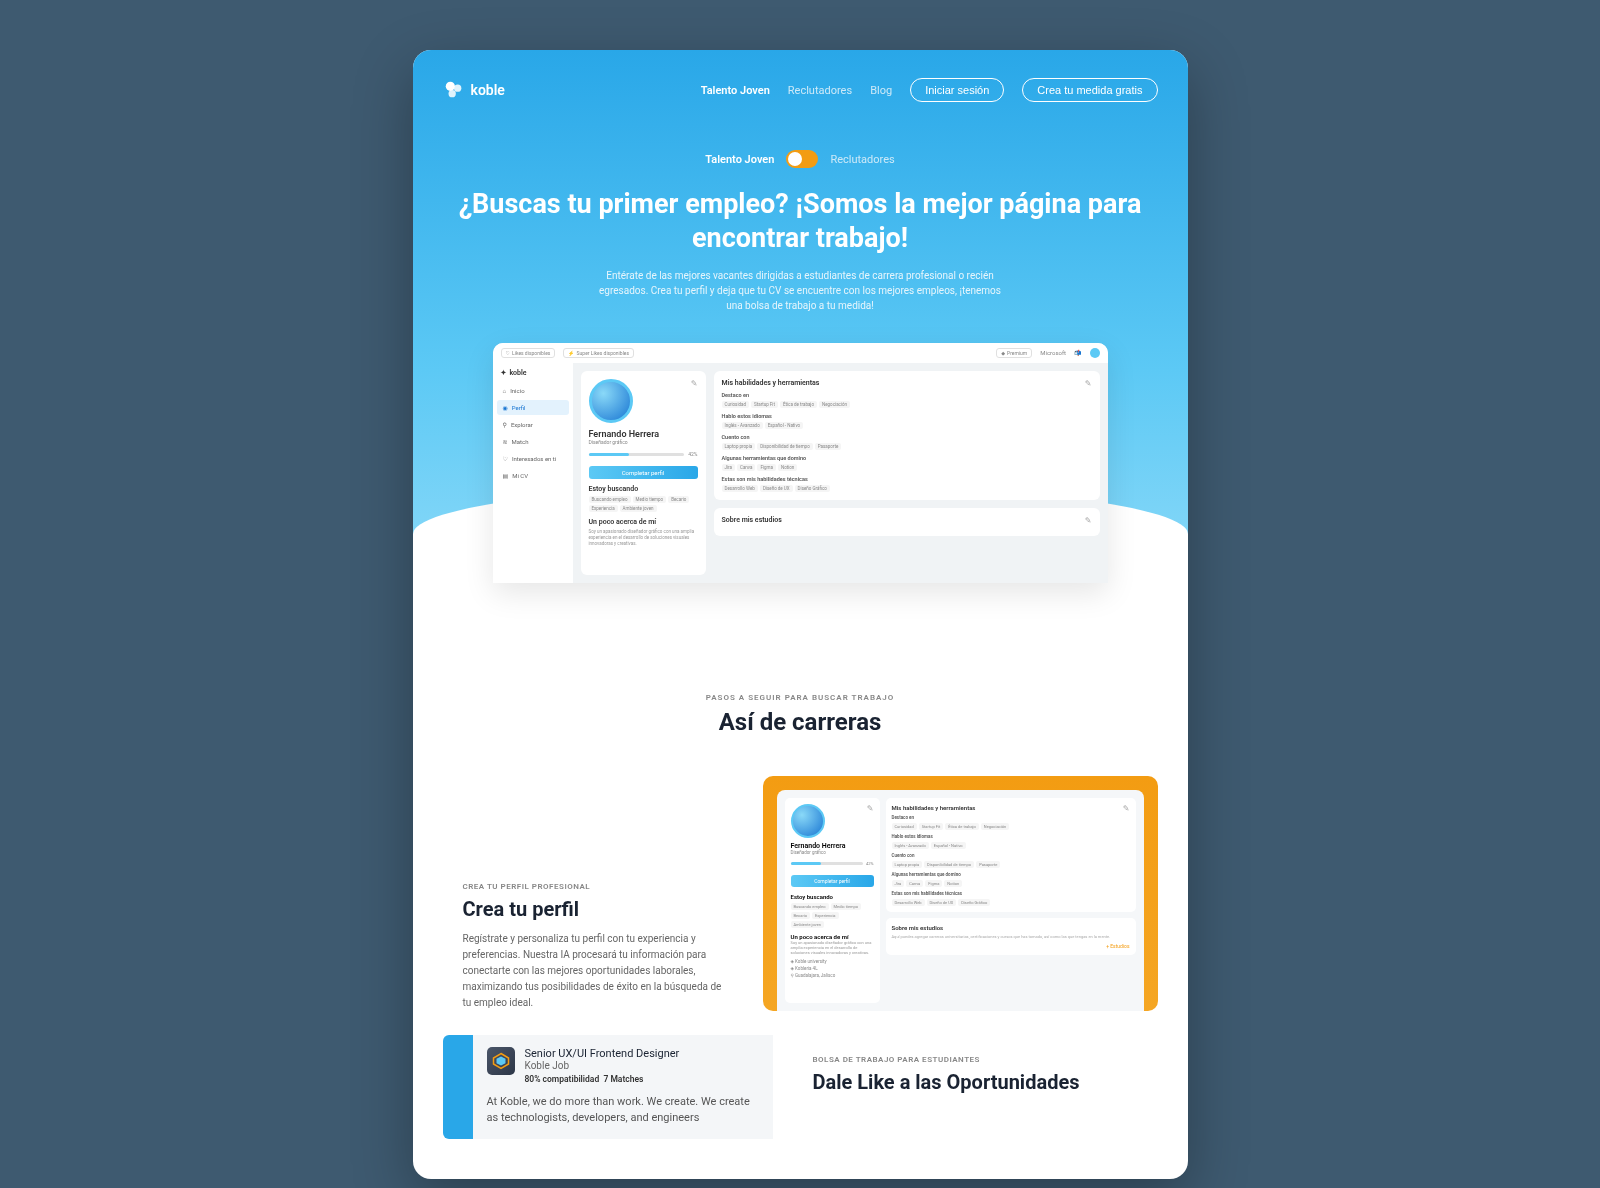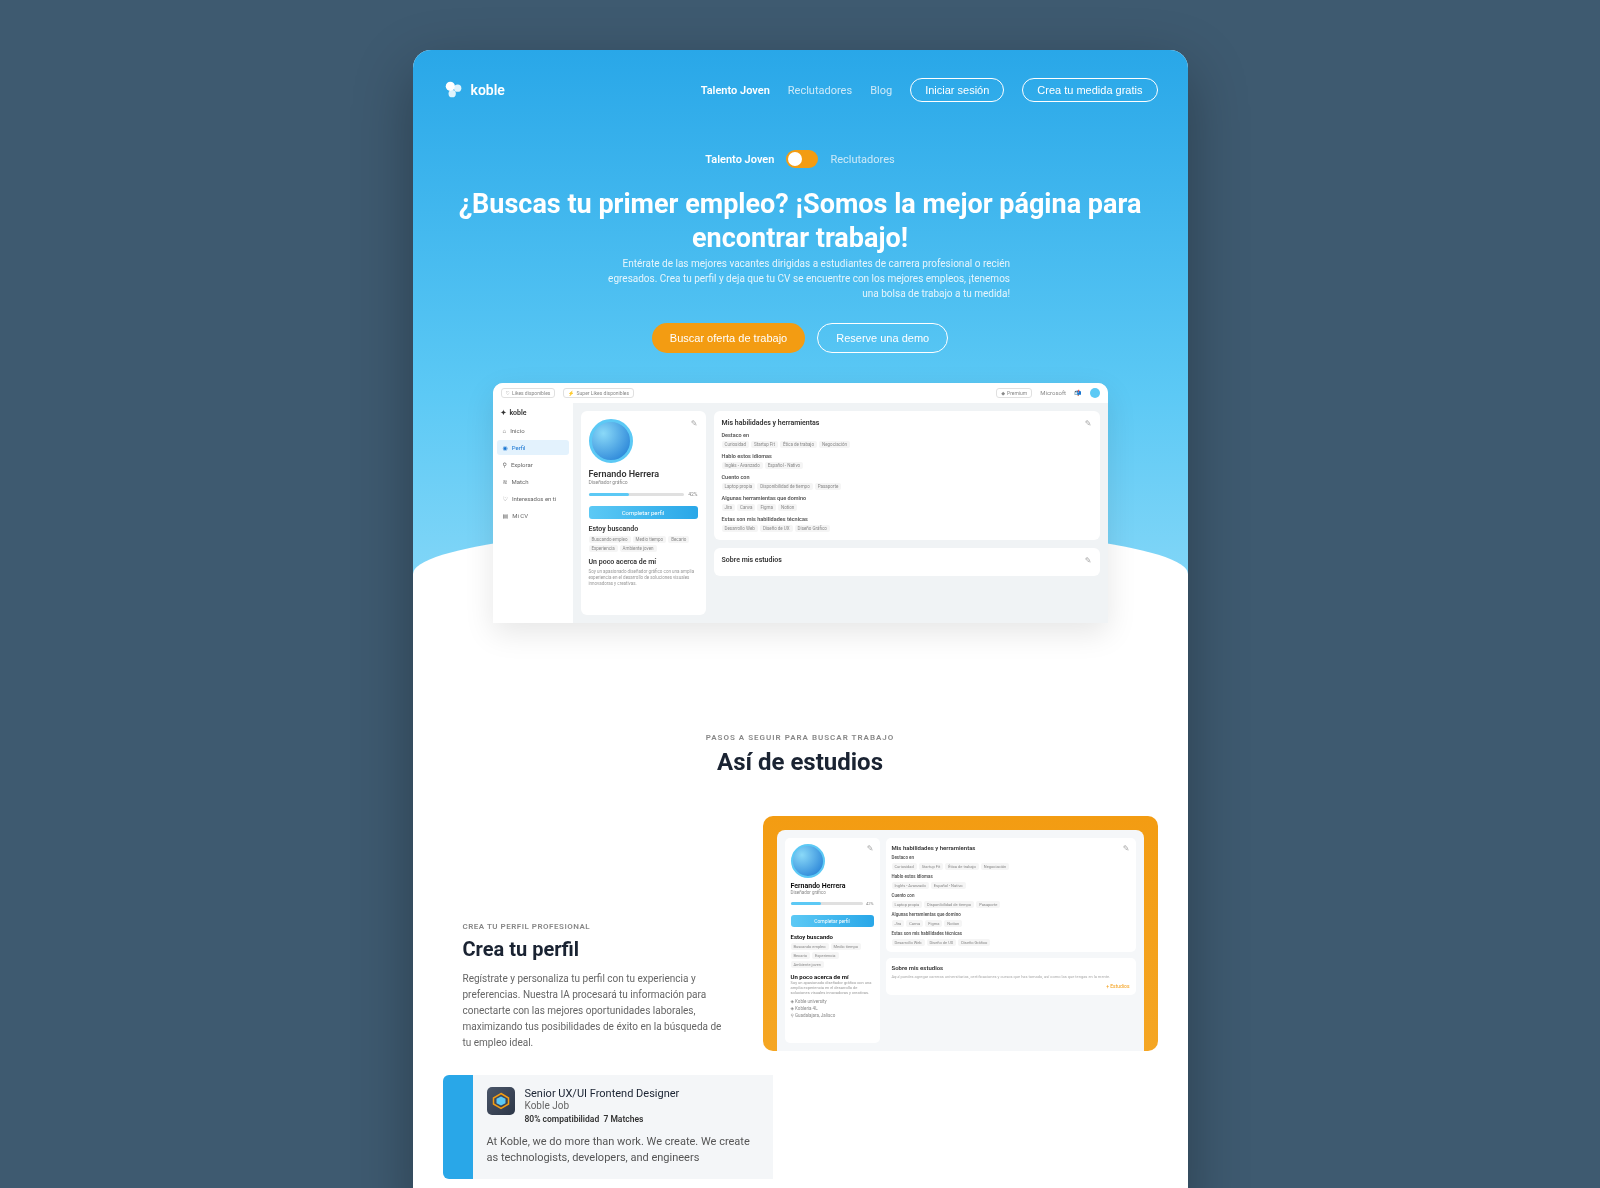--- a/index.html
+++ b/index.html
@@ -24,7 +24,7 @@
 .toggle-knob { width: 14px; height: 14px; background: #fff; border-radius: 50%; position: absolute; top: 2px; left: 2px; }
 
 .hero-title { color: #fff; text-align: center; font-size: 27px; font-weight: 700; margin-top: 20px; line-height: 1.25; }
-.hero-sub { color: #e6f5fc; text-align: right; font-size: 10px; line-height: 1.5; max-width: 420px; margin-left: auto; margin-right: auto; }
+.hero-sub { color: #e6f5fc; text-align: center; font-size: 10px; margin-top: 12px; line-height: 1.5; max-width: 420px; margin-left: auto; margin-right: auto; }
 .hero-ctas { display: flex; justify-content: center; gap: 12px; margin-top: 22px; }
 .btn-primary { background: #f39c12; color: #fff; border: none; padding: 8px 18px; border-radius: 16px; font-size: 11px; font-weight: 500; cursor: pointer; }
 .btn-secondary { background: transparent; color: #fff; border: 1px solid #fff; padding: 8px 18px; border-radius: 16px; font-size: 11px; cursor: pointer; }

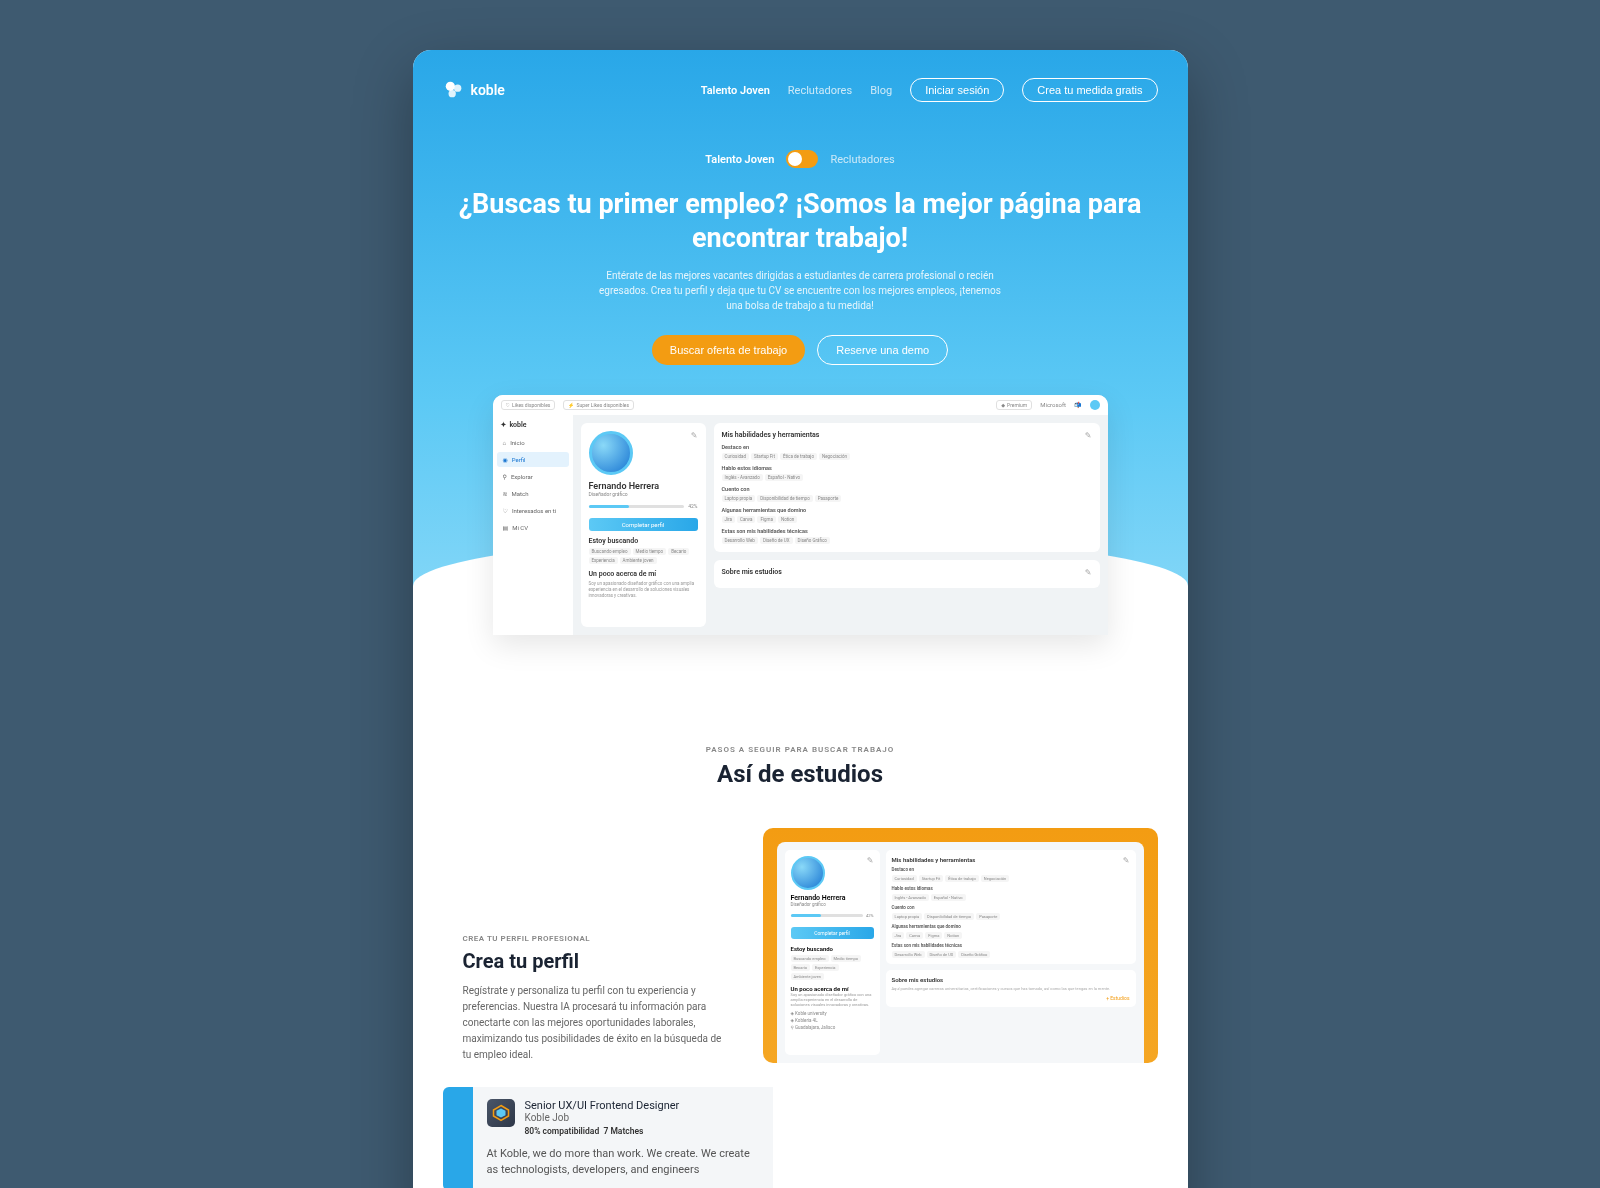--- a/index.html
+++ b/index.html
@@ -122,10 +122,6 @@
 
     <h1 class="hero-title">¿Buscas tu primer empleo? ¡Somos la mejor página para encontrar trabajo!</h1>
     <p class="hero-sub">Entérate de las mejores vacantes dirigidas a estudiantes de carrera profesional o recién egresados. Crea tu perfil y deja que tu CV se encuentre con los mejores empleos, ¡tenemos una bolsa de trabajo a tu medida!</p>
-    <div class="hero-ctas">
-      <button class="btn-primary">Buscar oferta de trabajo</button>
-      <button class="btn-secondary">Reserve una demo</button>
-    </div>
 
     <div class="dash-mock">
       <div class="dash-top">

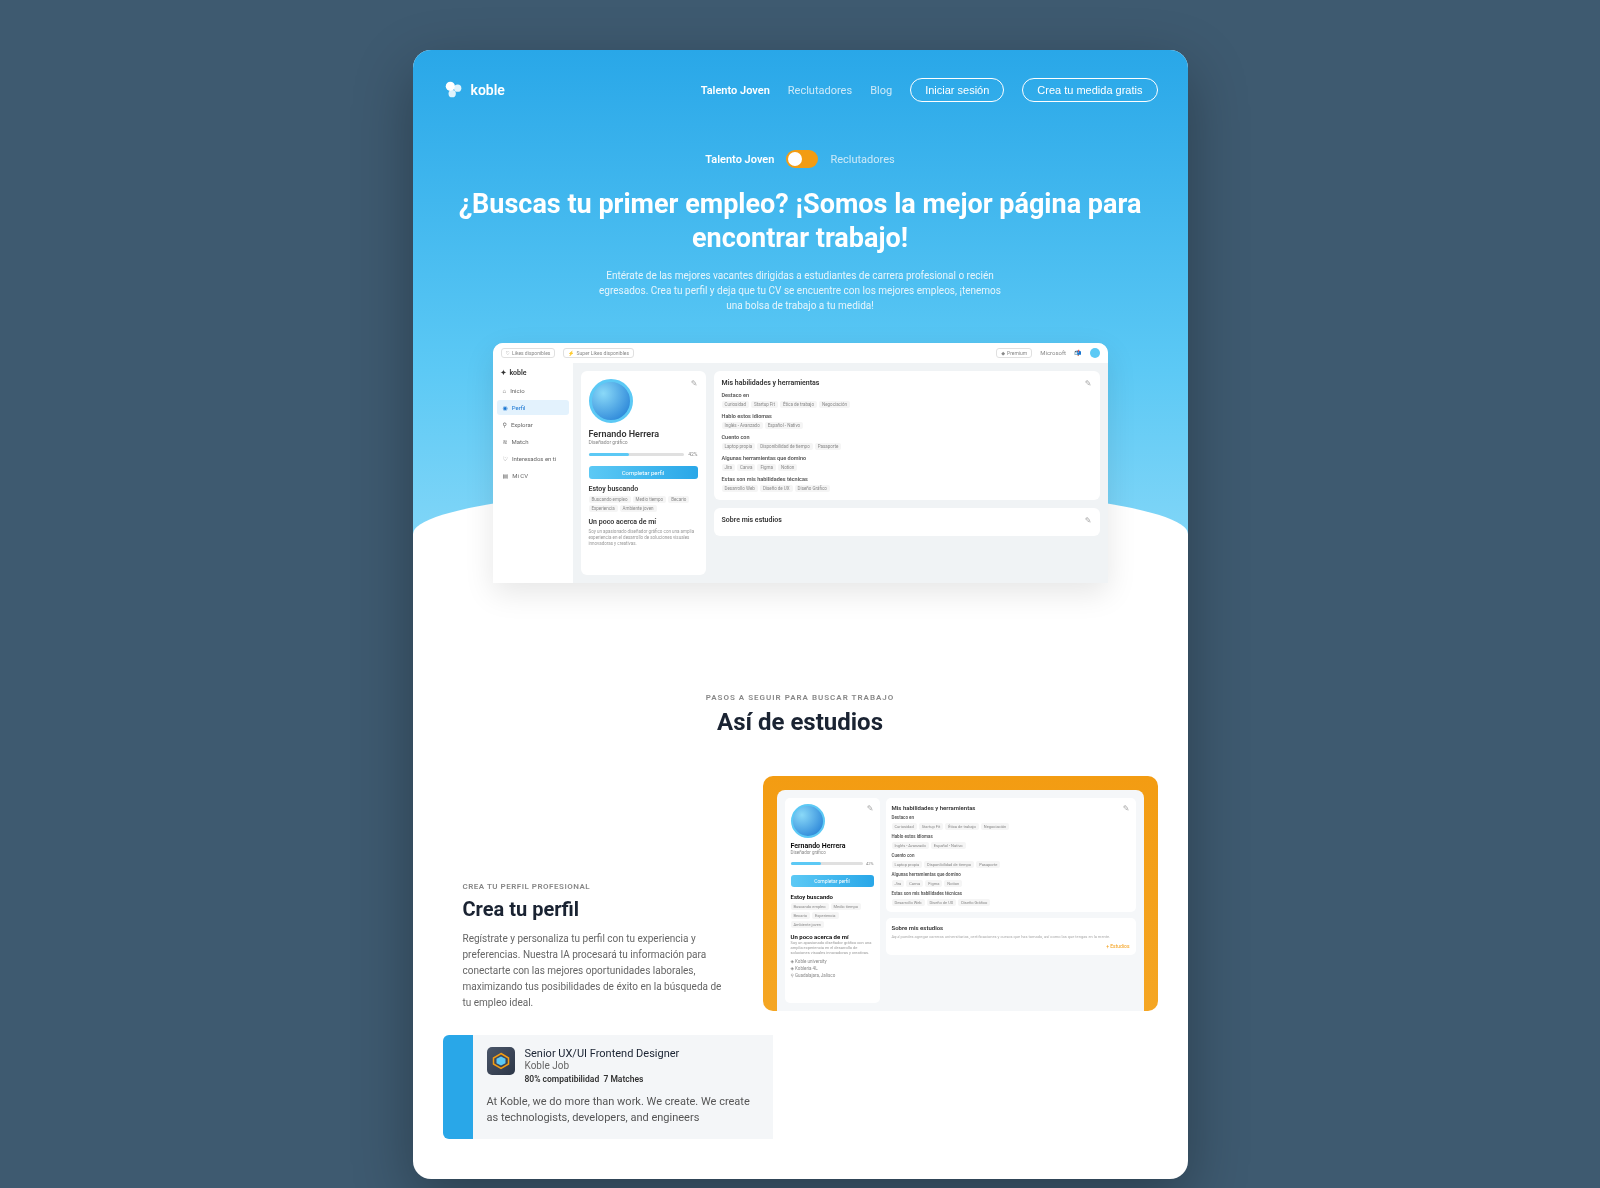--- a/index.html
+++ b/index.html
@@ -219,7 +219,7 @@
 
   <div class="section2">
     <div class="eyebrow">PASOS A SEGUIR PARA BUSCAR TRABAJO</div>
-    <h2 class="h2">Así de estudios</h2>
+    <h2 class="h2">Así de carreras</h2>
 
     <div class="step-row">
       <div class="step-text">

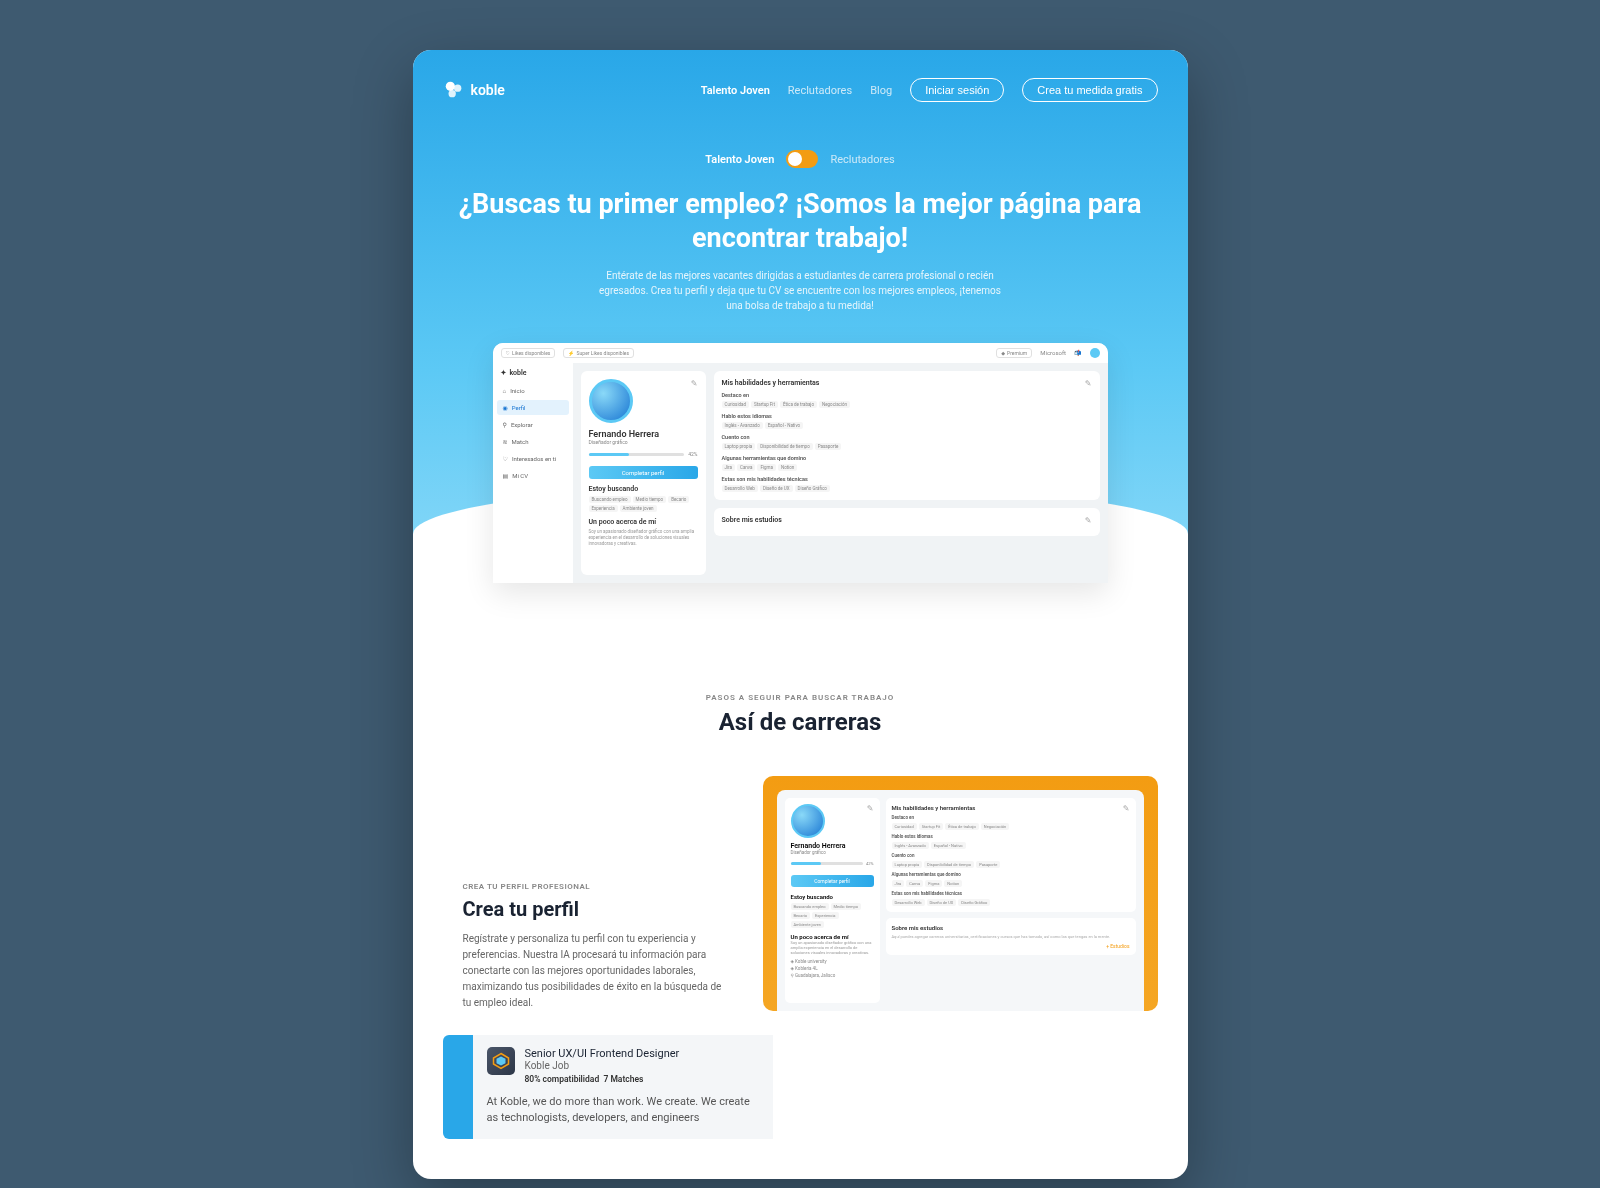--- a/index.html
+++ b/index.html
@@ -321,6 +321,10 @@
           <div class="job-desc">At Koble, we do more than work. We create. We create as technologists, developers, and engineers</div>
         </div>
       </div>
+      <div class="step2-text">
+        <div class="step-eyebrow">BOLSA DE TRABAJO PARA ESTUDIANTES</div>
+        <div class="step-title">Dale Like a las Oportunidades</div>
+      </div>
     </div>
   </div>
 

